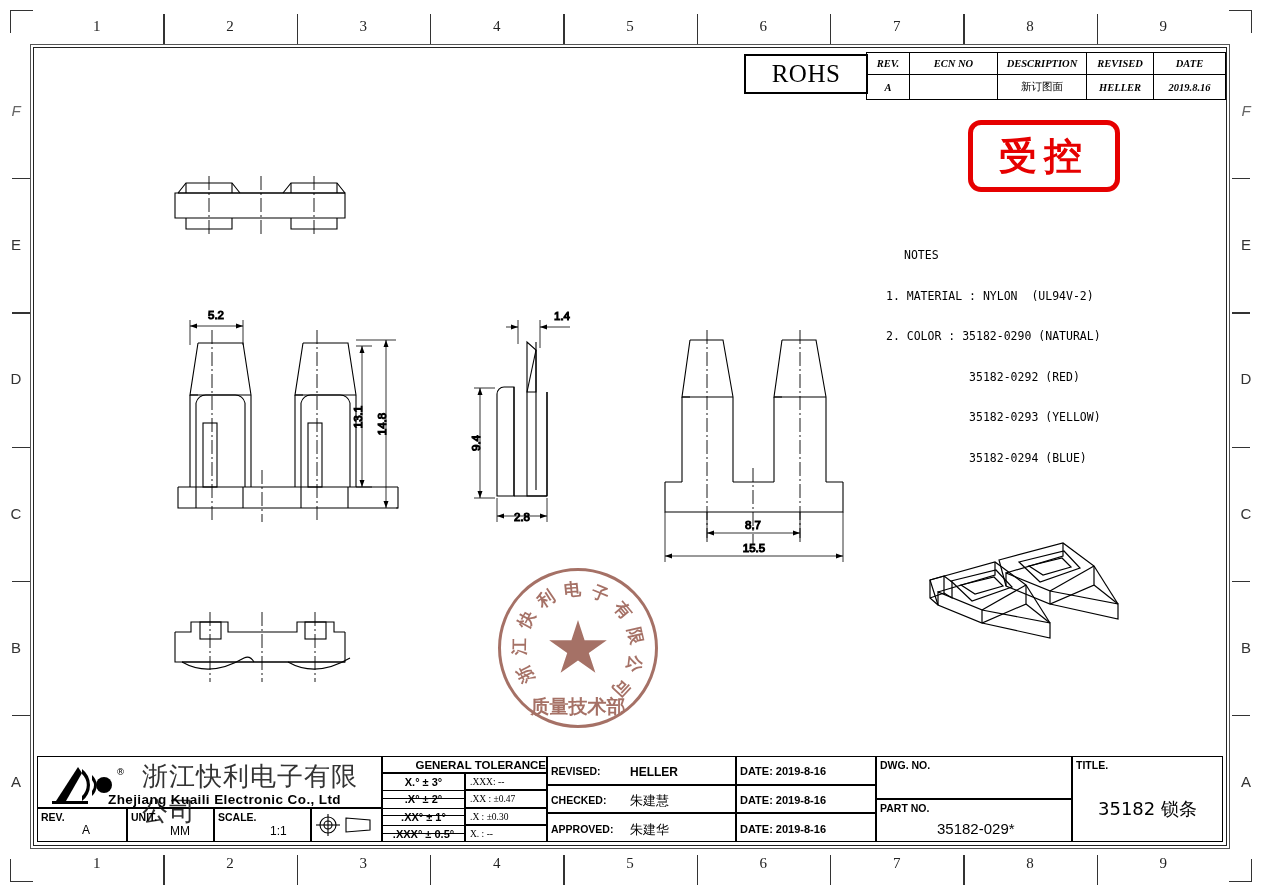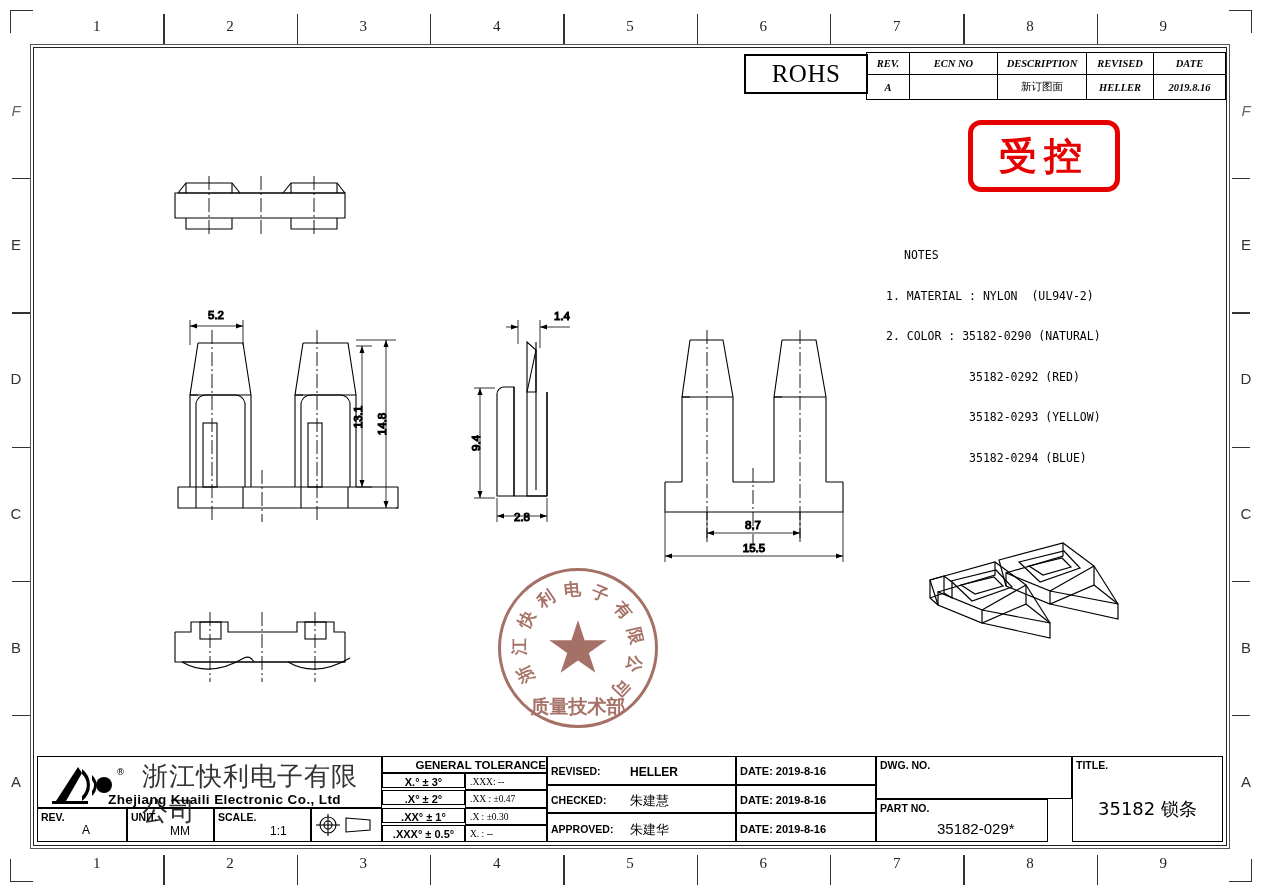--- a/index.html
+++ b/index.html
@@ -86,7 +86,7 @@
   #proj-cell{left:274px;top:52px;width:71px;height:34px;}
 
   #gt-head{left:345px;top:0;width:165px;height:17px;}
-  .gtl{left:345px;width:83px;height:15px;}
+  .gtl{left:345px;width:83px;height:26px;}
   .gtr{left:428px;width:82px;height:17.25px;}
 
   #design-cell{left:510px;top:0;width:189px;height:28.6px;}

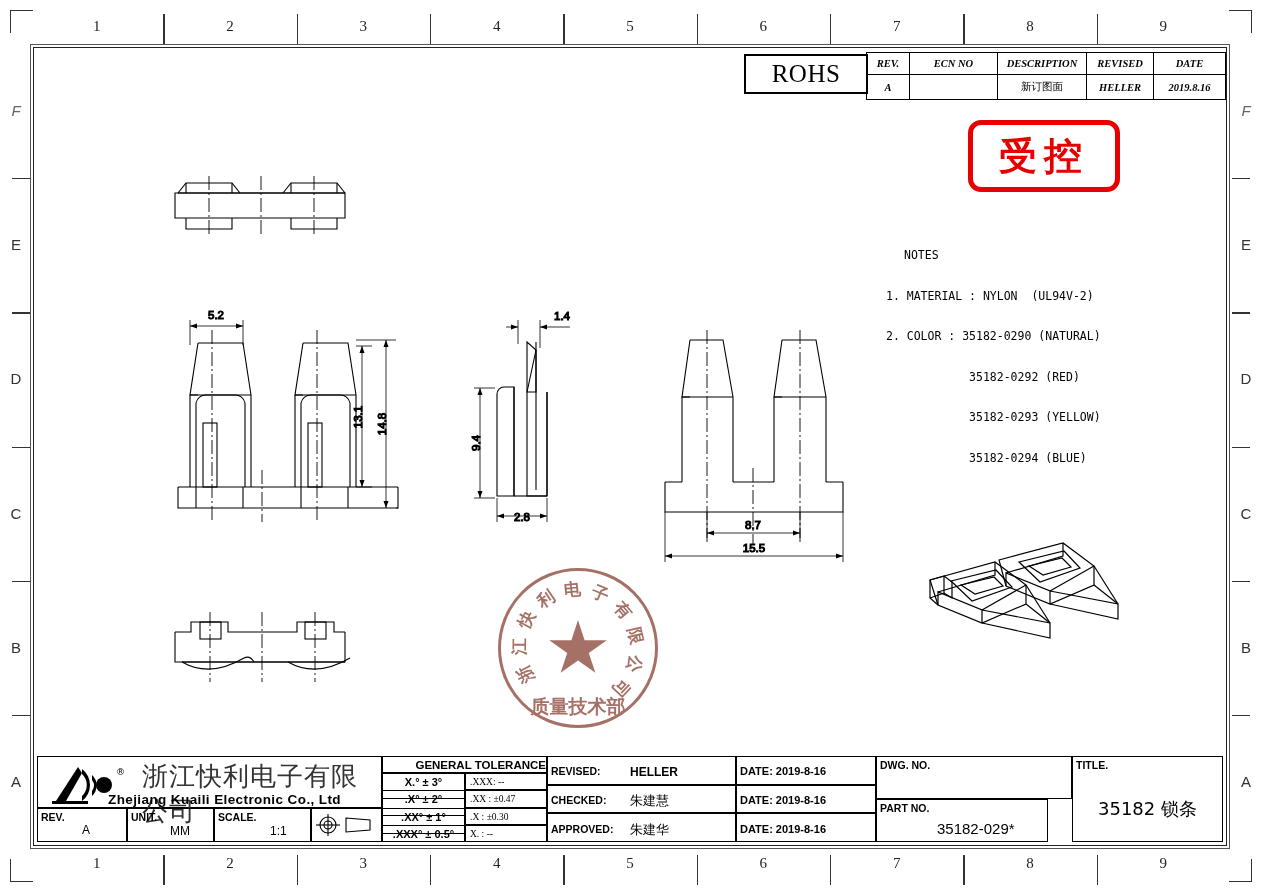--- a/index.html
+++ b/index.html
@@ -97,7 +97,7 @@
   #d3{left:699px;top:57.2px;width:140px;height:28.8px;}
 
   #dwg-cell{left:839px;top:0;width:196px;height:43px;}
-  #part-cell{left:839px;top:43px;width:172px;height:43px;padding-left:46px;}
+  #part-cell{left:839px;top:43px;width:196px;height:43px;padding-left:46px;}
   #title-cell{left:1035px;top:0;width:151px;height:86px;}
 
   .tb-lbl{position:absolute;left:3px;top:2px;}

